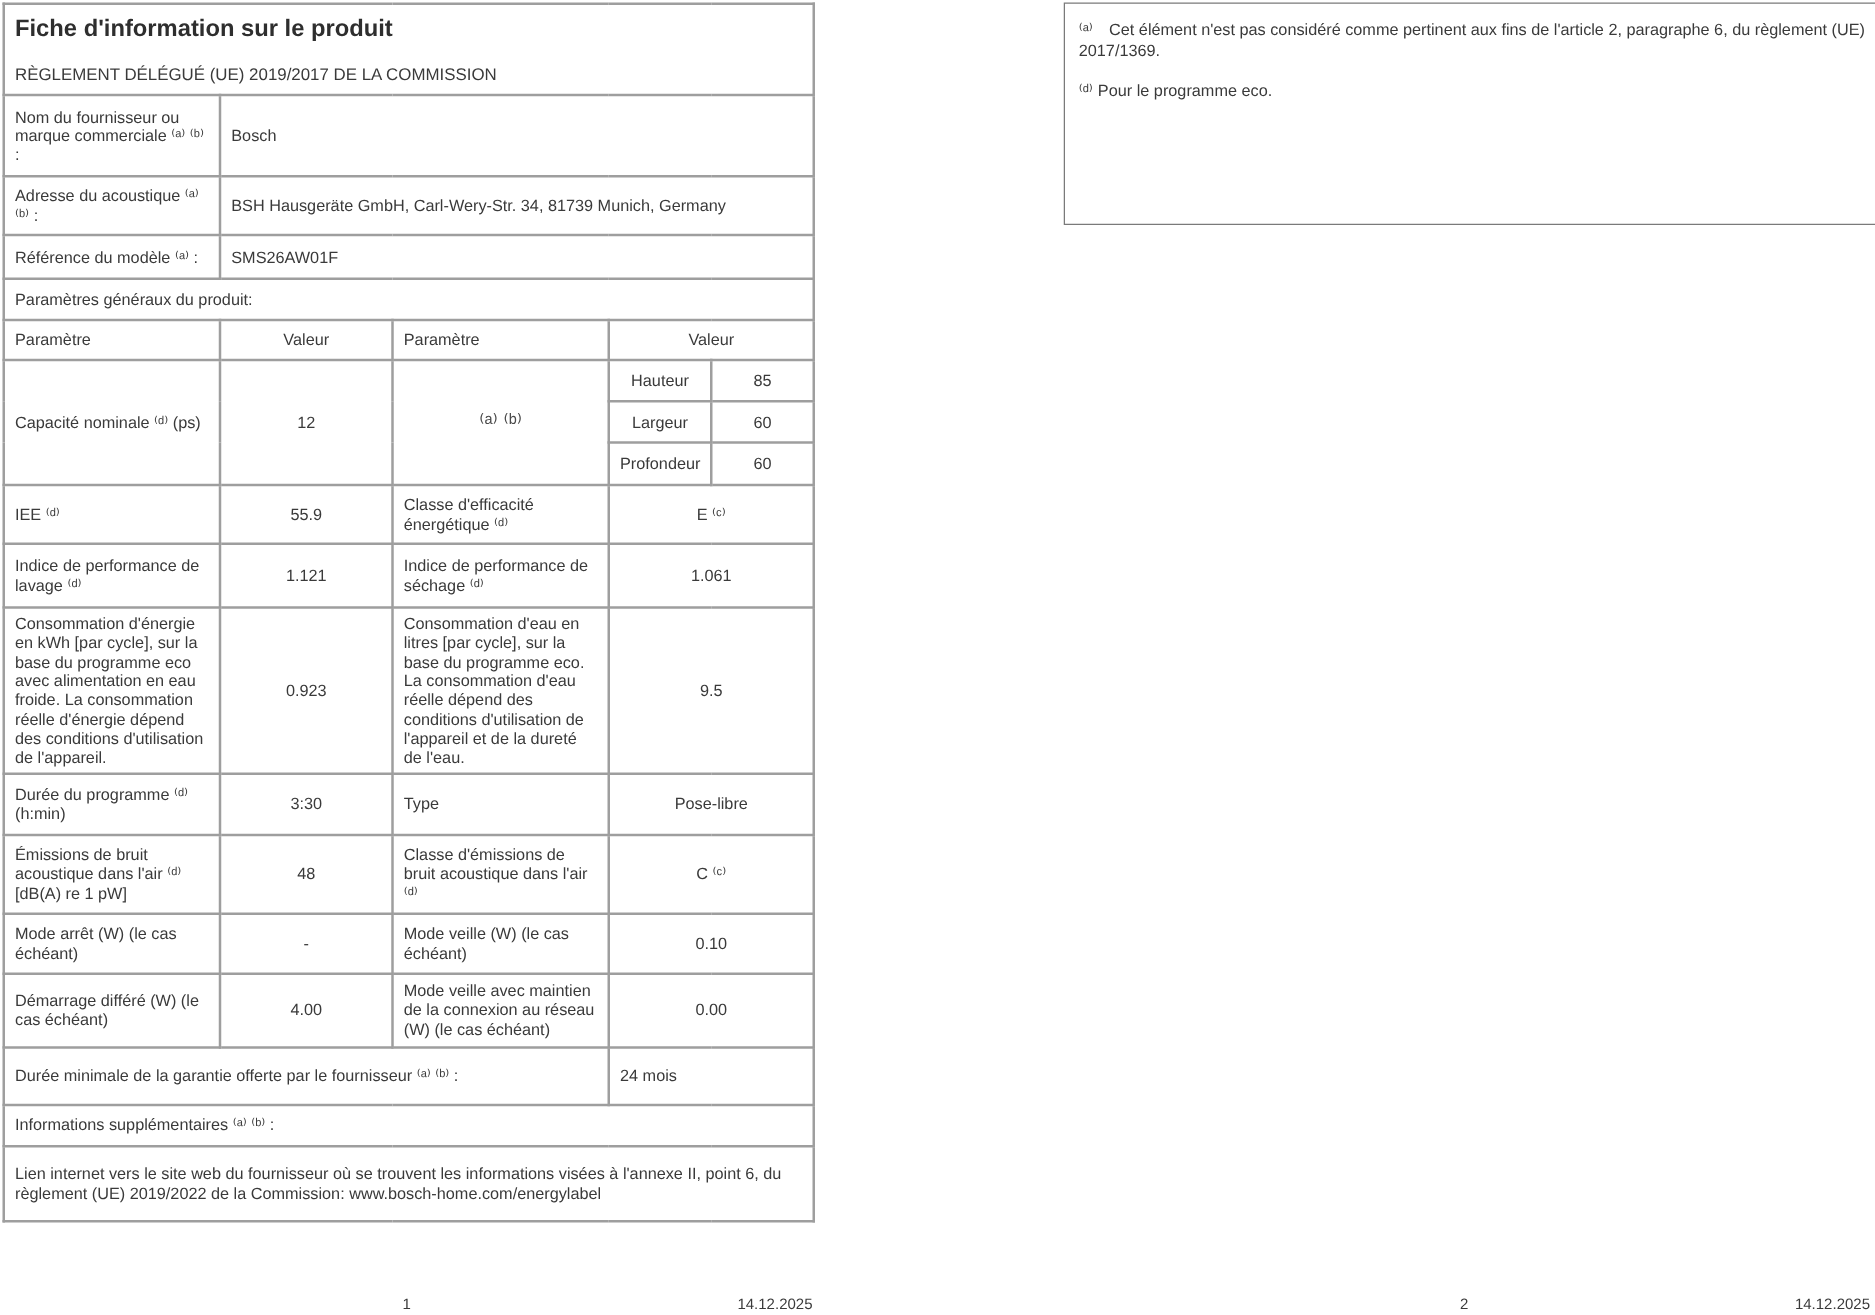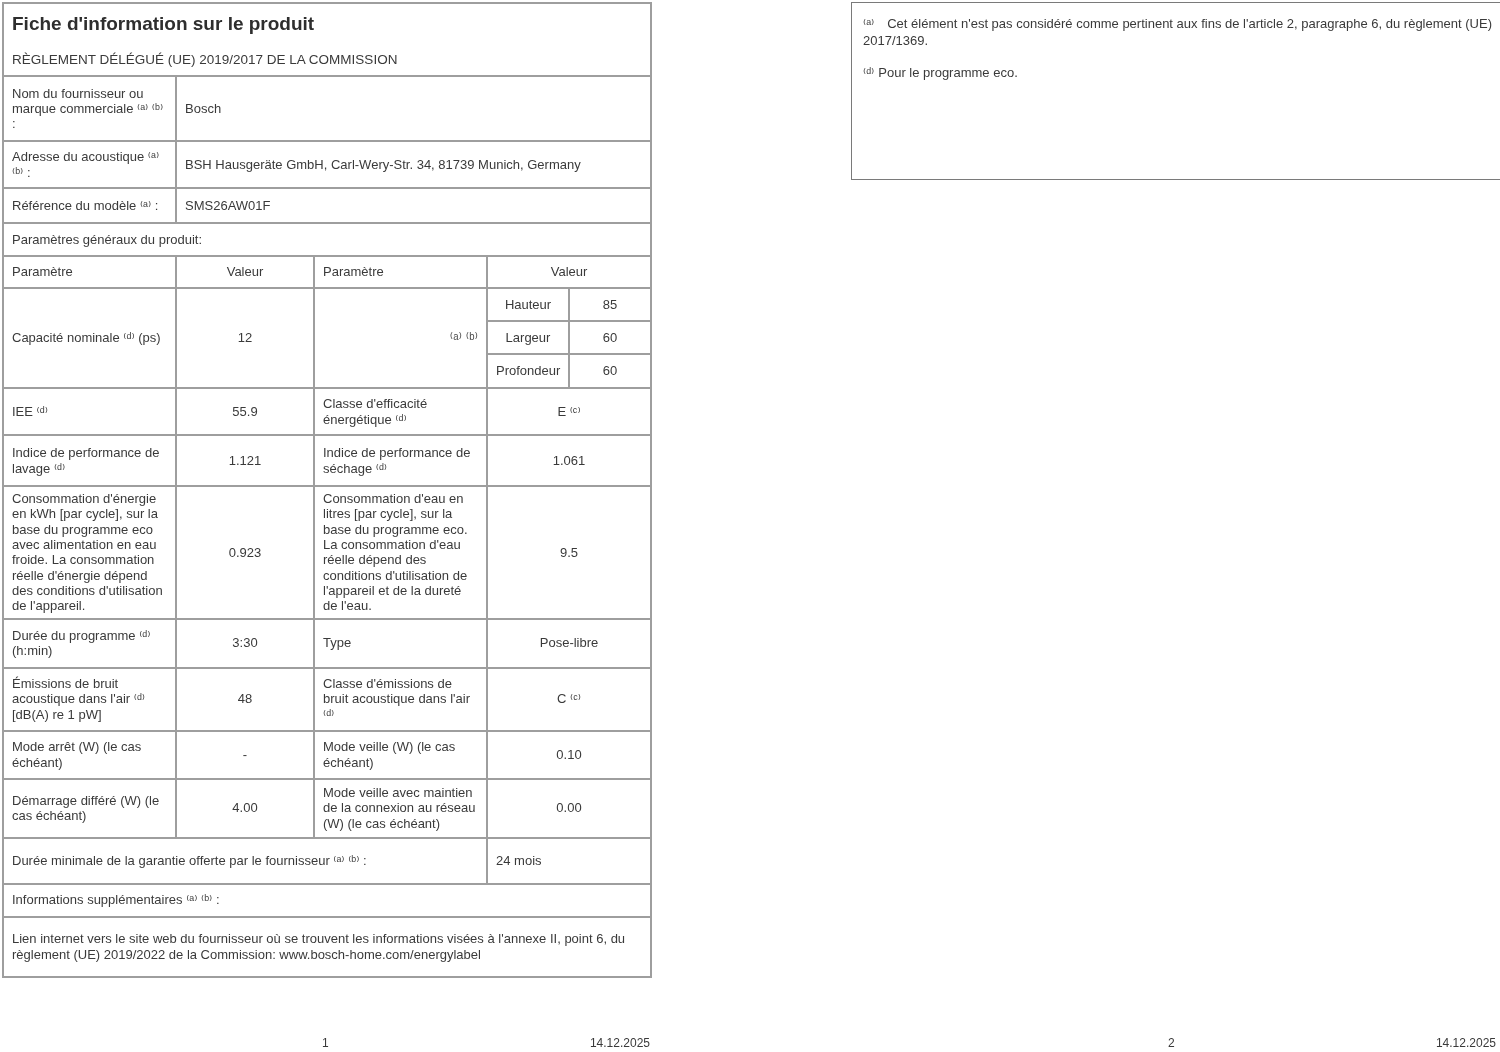--- a/index.html
+++ b/index.html
@@ -43,7 +43,7 @@
   .doc-subtitle { font-size: 13.5px; }
   .b { font-weight: normal; }
   .c { text-align: center; }
-  .noteonly { text-align: right; font-size: 14px; color: #4a4a4a; }
+  .noteonly { text-align: center; font-size: 17px; color: #4a4a4a; }
 
   
   .footnotes-box {

